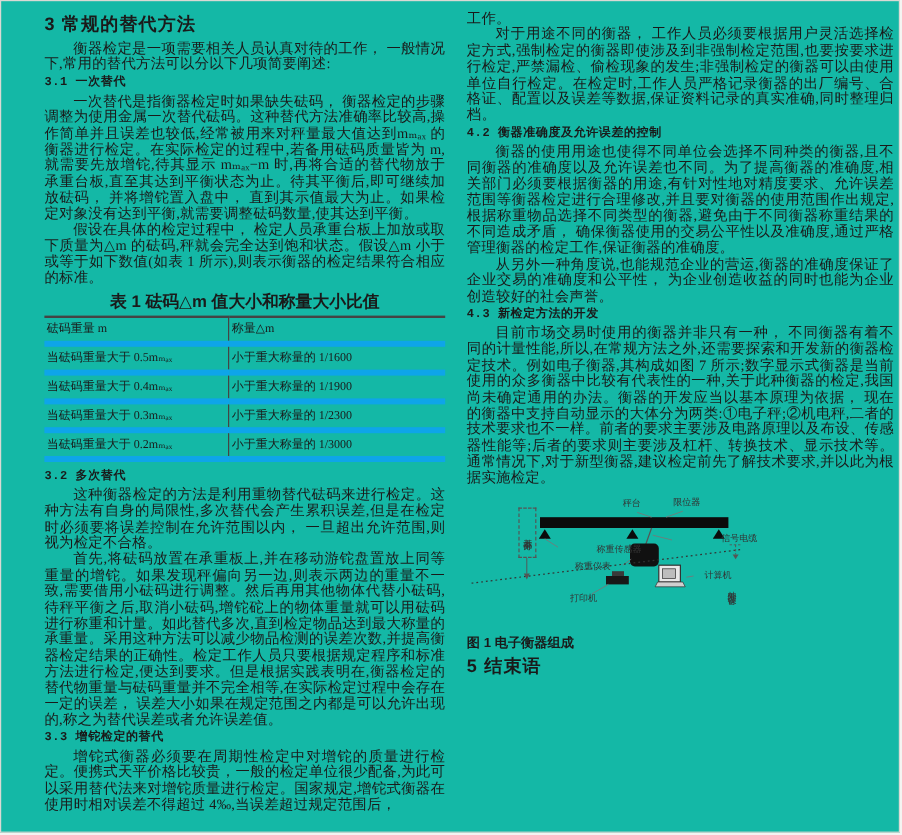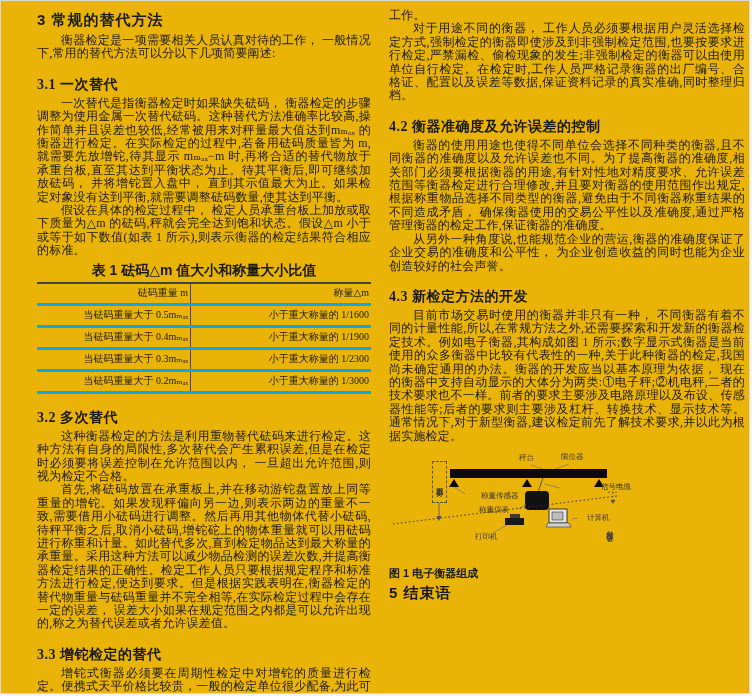--- a/index.html
+++ b/index.html
@@ -8,7 +8,7 @@
     font-family:"Liberation Serif","DejaVu Serif",serif;color:#1a1a1a;
   }
   .page{
-    position:relative;width:750px;height:694px;background:#eab308;
+    position:relative;width:750px;height:694px;background:#14b8a6;
     border:1px solid #d9d9d4;box-sizing:border-box;overflow:hidden;
   }
   .columns{

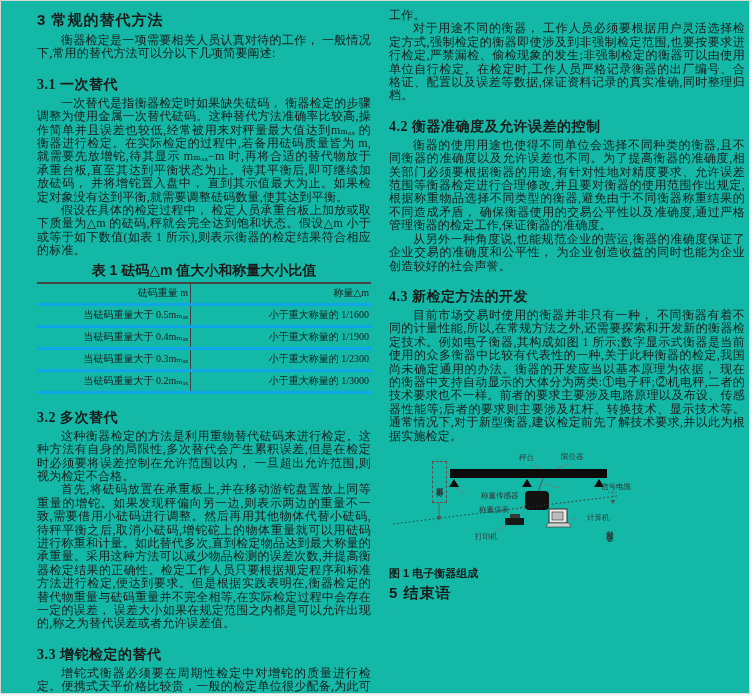--- a/index.html
+++ b/index.html
@@ -25,8 +25,8 @@
     font-size:15px;font-weight:bold;margin:2px 0 4px 0;letter-spacing:1px;
   }
   h2.subsec{
-    font-family:Liberation Serif, serif;
-    font-size:14px;font-weight:bold;margin:15px 0 3px 0;letter-spacing:0.5px;
+    font-family:Liberation Mono, monospace;
+    font-size:10px;font-weight:bold;margin:0 0 3px 0;letter-spacing:0.5px;
   }
   .tbl-caption{
     font-family:"Liberation Sans","DejaVu Sans",sans-serif;

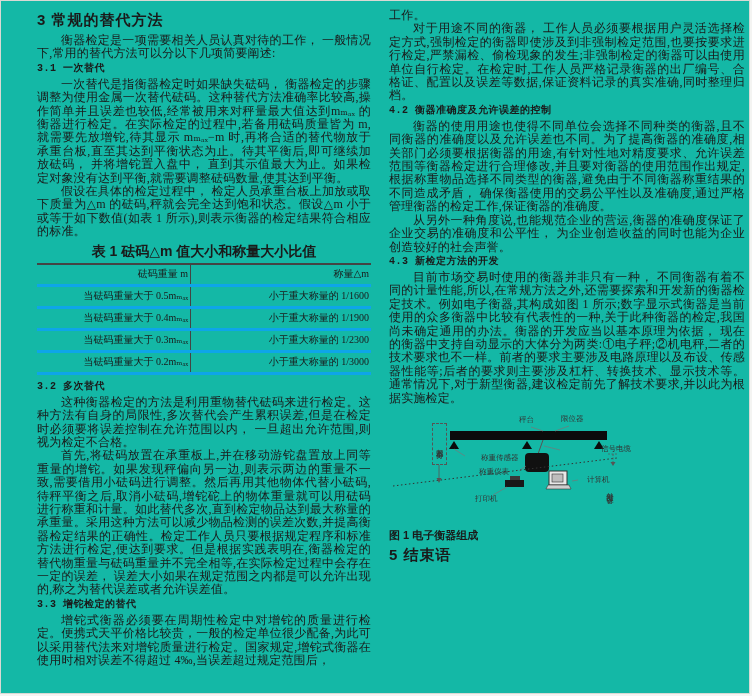--- a/index.html
+++ b/index.html
@@ -36,8 +36,8 @@
     width:100%;border-collapse:collapse;font-size:10px;margin-bottom:4px;
   }
   table.t1 th,table.t1 td{
-    border-top:1px solid #444;border-bottom:3px solid #0ea5e9;
-    padding:2.5px 2px;text-align:right;font-weight:normal;
+    border-top:1px solid #444;border-bottom:5px solid #0ea5e9;
+    padding:2.5px 2px;text-align:left;font-weight:normal;
   }
   table.t1 th{border-top:2px solid #444;}
   table.t1 th:first-child,table.t1 td:first-child{border-right:1px solid #444;width:46%;}

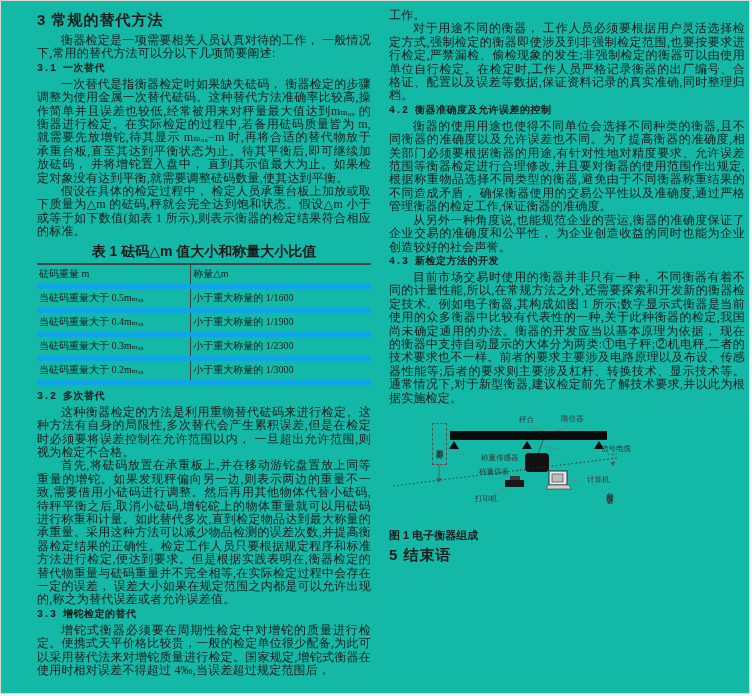--- a/index.html
+++ b/index.html
@@ -116,7 +116,7 @@
       <p>衡器的使用用途也使得不同单位会选择不同种类的衡器,且不同衡器的准确度以及允许误差也不同。为了提高衡器的准确度,相关部门必须要根据衡器的用途,有针对性地对精度要求、允许误差范围等衡器检定进行合理修改,并且要对衡器的使用范围作出规定,根据称重物品选择不同类型的衡器,避免由于不同衡器称重结果的不同造成矛盾， 确保衡器使用的交易公平性以及准确度,通过严格管理衡器的检定工作,保证衡器的准确度。</p>
       <p>从另外一种角度说,也能规范企业的营运,衡器的准确度保证了企业交易的准确度和公平性， 为企业创造收益的同时也能为企业创造较好的社会声誉。</p>
       <h2 class="subsec">4.3  新检定方法的开发</h2>
-      <p>目前市场交易时使用的衡器并非只有一种， 不同衡器有着不同的计量性能,所以,在常规方法之外,还需要探索和开发新的衡器检定技术。例如电子衡器,其构成如图 1 所示;数字显示式衡器是当前使用的众多衡器中比较有代表性的一种,关于此种衡器的检定,我国尚未确定通用的办法。衡器的开发应当以基本原理为依据， 现在的衡器中支持自动显示的大体分为两类:①电子秤;②机电秤,二者的技术要求也不一样。前者的要求主要涉及电路原理以及布设、传感器性能等;后者的要求则主要涉及杠杆、转换技术、显示技术等。通常情况下,对于新型衡器,建议检定前先了解技术要求,并以此为根据实施检定。</p>
+      <p>目前市场交易时使用的衡器并非只有一种， 不同衡器有着不同的计量性能,所以,在常规方法之外,还需要探索和开发新的衡器检定技术。例如电子衡器,其构成如图 7 所示;数字显示式衡器是当前使用的众多衡器中比较有代表性的一种,关于此种衡器的检定,我国尚未确定通用的办法。衡器的开发应当以基本原理为依据， 现在的衡器中支持自动显示的大体分为两类:①电子秤;②机电秤,二者的技术要求也不一样。前者的要求主要涉及电路原理以及布设、传感器性能等;后者的要求则主要涉及杠杆、转换技术、显示技术等。通常情况下,对于新型衡器,建议检定前先了解技术要求,并以此为根据实施检定。</p>
 
       <div class="figure">
         <svg width="232" height="116" viewBox="0 0 232 116">

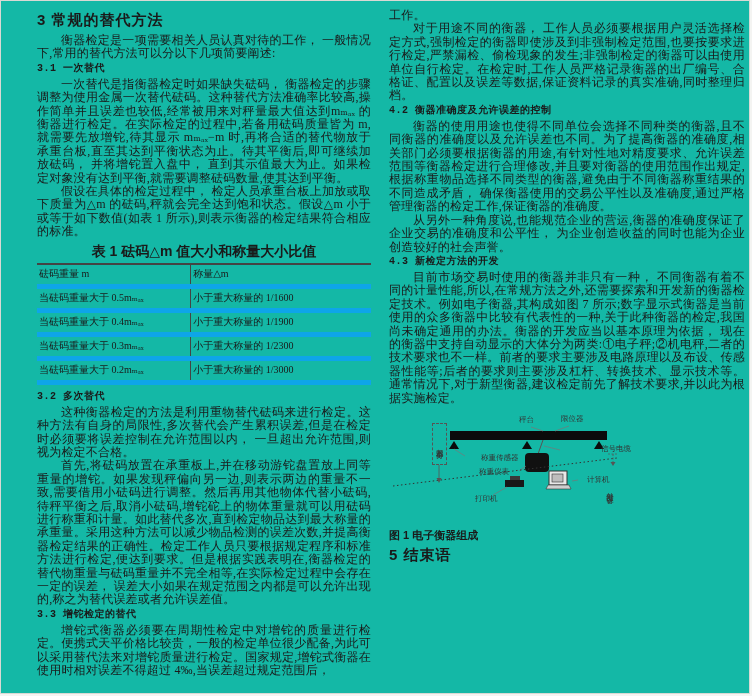--- a/index.html
+++ b/index.html
@@ -158,7 +158,7 @@
 
         <div class="fig-label" style="left:128px;top:8px;">秤台</div>
         <div class="fig-label" style="left:170px;top:7px;">限位器</div>
-        <div class="fig-label" style="left:56px;top:46px;padding-left:34px;">称重传感器</div>
+        <div class="fig-label" style="left:72px;top:46px;padding-left:34px;">称重传感器</div>
         <div class="fig-label" style="left:170px;top:37px;margin-left:40px;">信号电缆</div>
         <div class="fig-label" style="left:88px;top:60px;">称重仪表</div>
         <div class="fig-label" style="left:84px;top:87px;">打印机</div>

